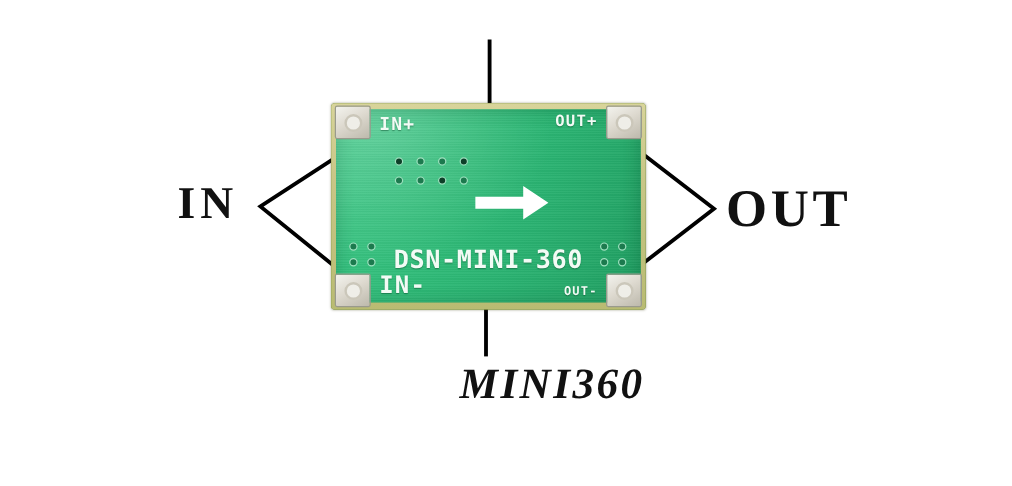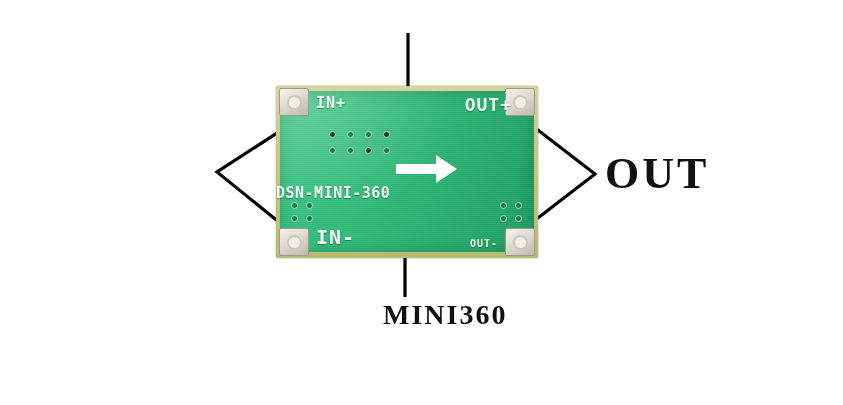--- a/index.html
+++ b/index.html
@@ -121,7 +121,7 @@
     z-index: 4;
   }
   .silk.inp   { left: 40px;  top: 8px;   font-size: 15px; }
-  .silk.outp  { right: 26px; top: 8px;   font-size: 18px; }
+  .silk.outp  { right: 40px; top: 8px;   font-size: 13px; }
   .silk.inm   { left: 40px;  bottom: 9px;font-size: 20px; }
   .silk.outm  { right: 40px; bottom: 9px;font-size: 10px; }
   .silk.part  {

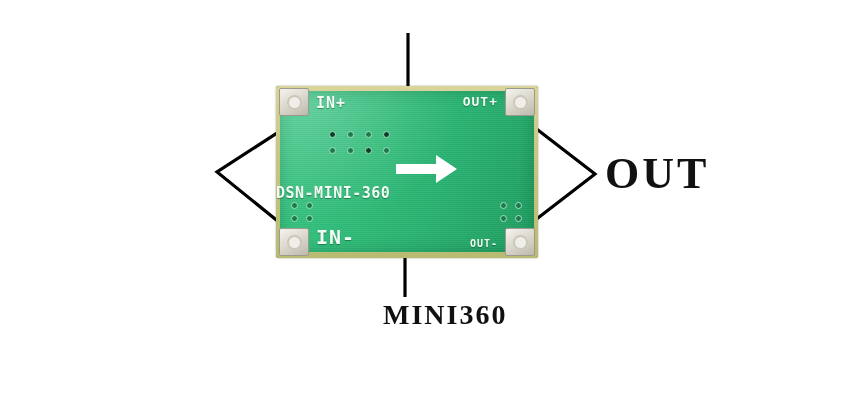--- a/index.html
+++ b/index.html
@@ -251,6 +251,7 @@
     </div>
   </div>
 
+  <div class="callout in">IN</div>
   <div class="callout out">OUT</div>
   <div class="callout mini">MINI360</div>
 

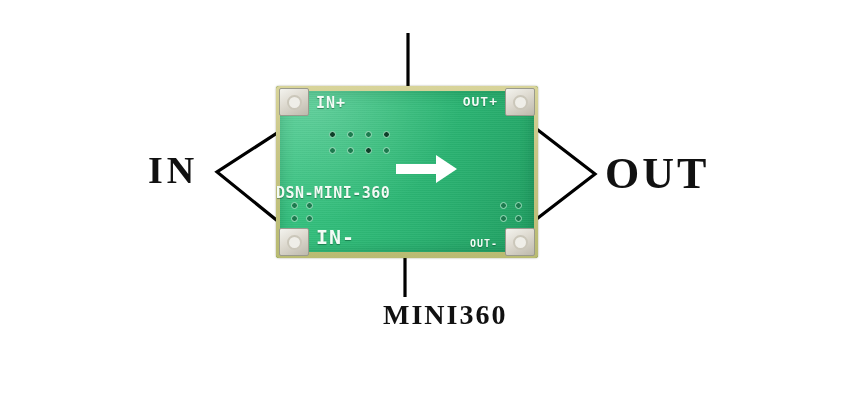--- a/index.html
+++ b/index.html
@@ -126,9 +126,9 @@
   .silk.outm  { right: 40px; bottom: 9px;font-size: 10px; }
   .silk.part  {
     left: 0; right: 0;
-    top: 98px;
-    text-align: left;
-    font-size: 15px;
+    top: 118px;
+    text-align: center;
+    font-size: 21px;
     letter-spacing: .5px;
   }
 

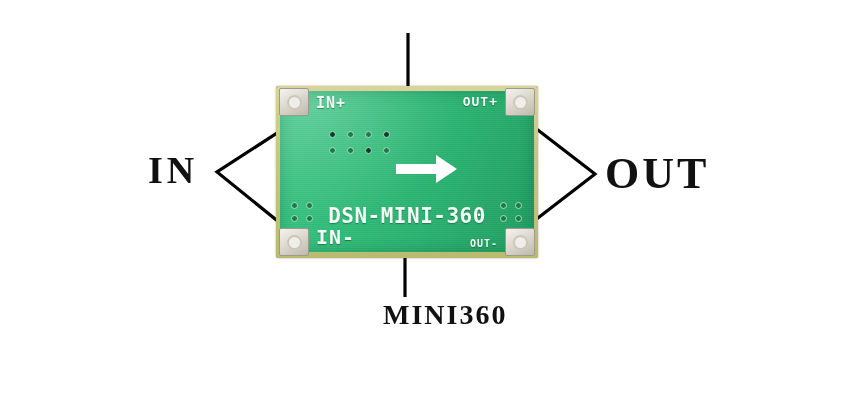--- a/index.html
+++ b/index.html
@@ -181,7 +181,7 @@
   }
   .callout.in    { left: 148px; top: 148px; font-size: 38px; letter-spacing: 4px; }
   .callout.out   { left: 605px; top: 148px; font-size: 44px; letter-spacing: 3px; }
-  .callout.mini  { left: 383px; top: 299px; font-size: 28px; letter-spacing: 2px; }
+  .callout.mini  { left: 383px; top: 299px; font-size: 36px; letter-spacing: 2px; font-style: italic; }
 </style>
 </head>
 <body>

